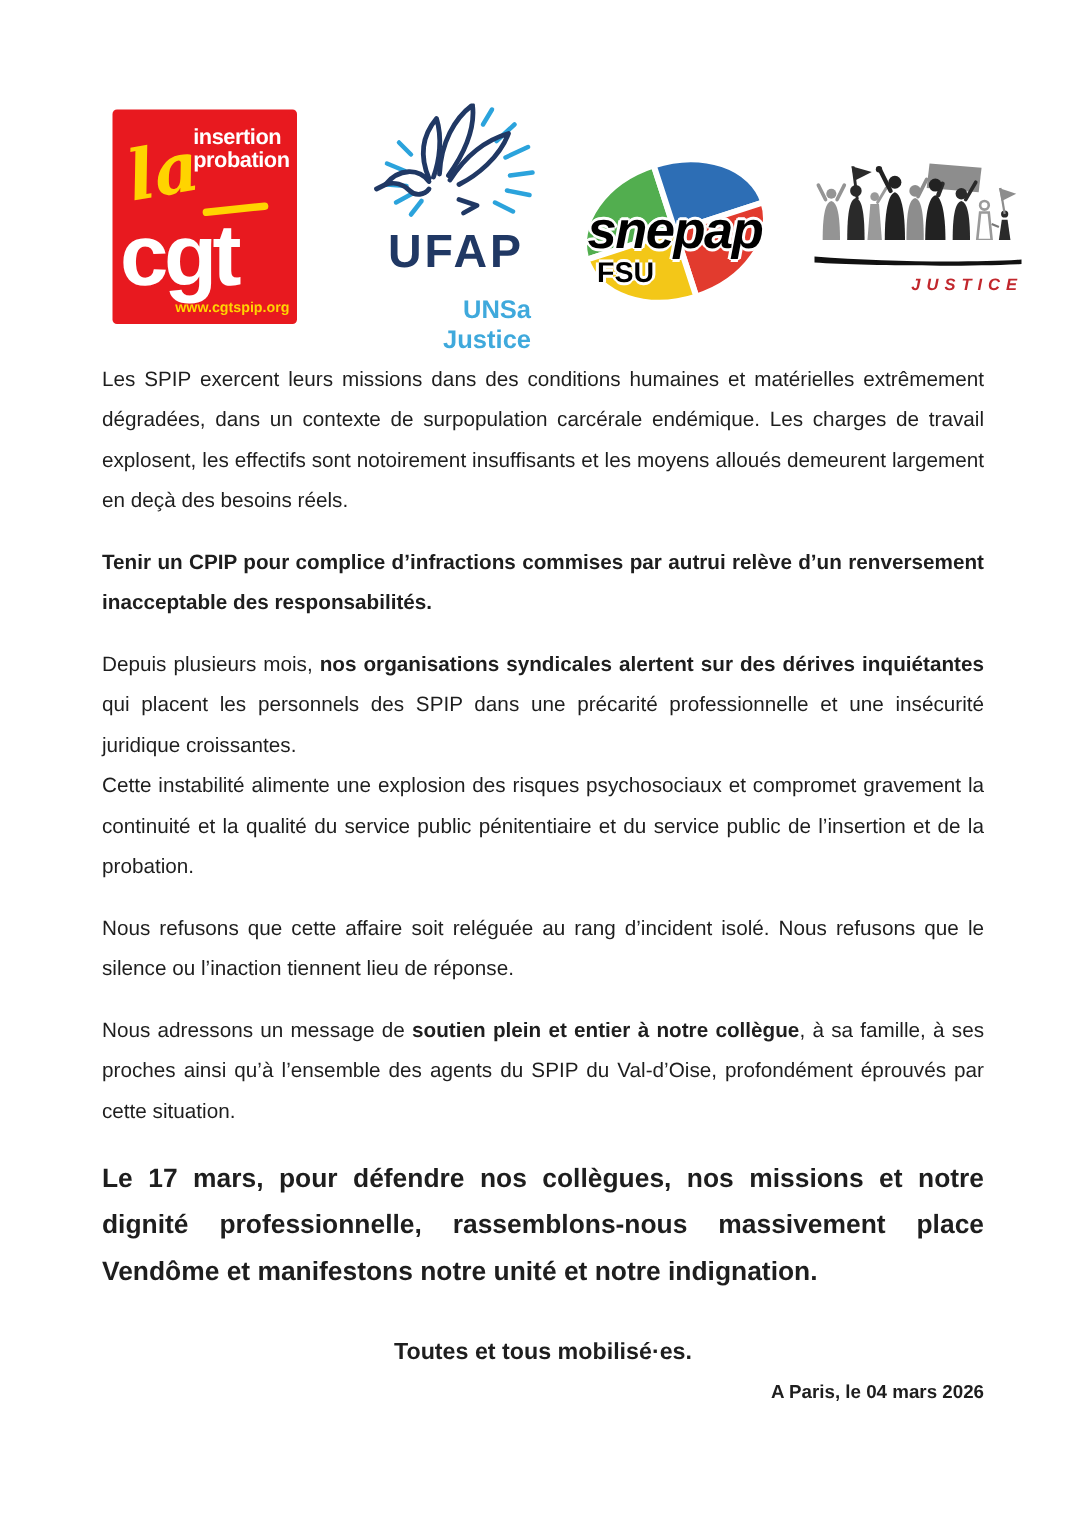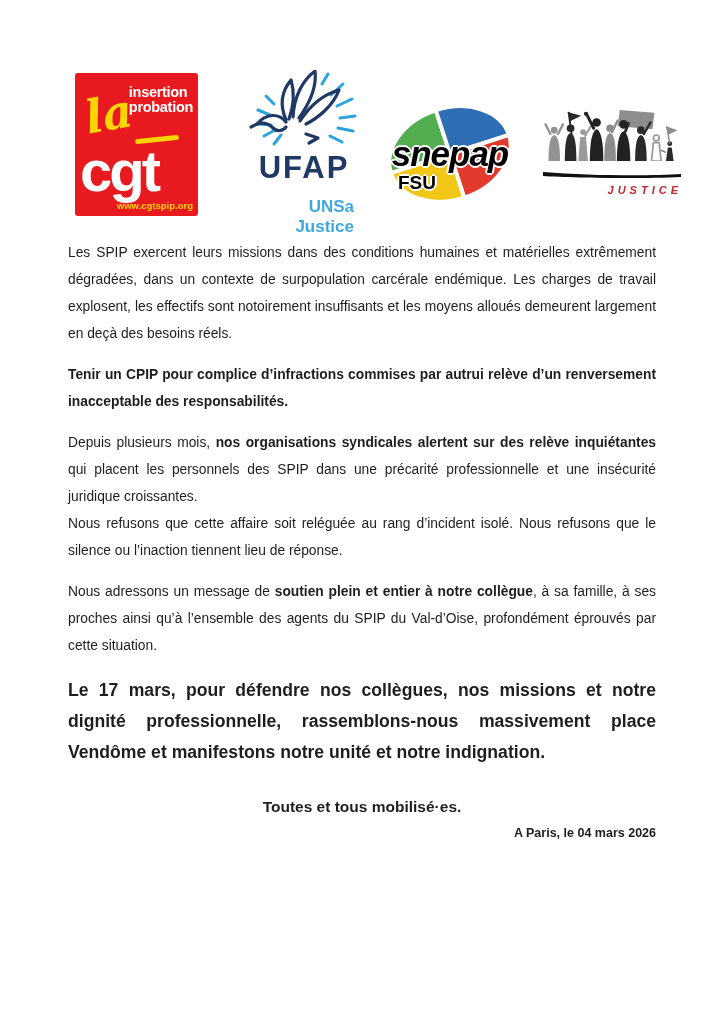--- a/index.html
+++ b/index.html
@@ -161,7 +161,7 @@
 
 
     <p class="para tight">
-      <span>Depuis plusieurs mois, </span><b>nos organisations syndicales alertent sur des relève inquiétantes</b><span> qui placent les personnels des SPIP dans une précarité professionnelle et une insécurité juridique croissantes.</span>
+      <span>Depuis plusieurs mois, </span><b>nos organisations syndicales alertent sur des dérives inquiétantes</b><span> qui placent les personnels des SPIP dans une précarité professionnelle et une insécurité juridique croissantes.</span>
     </p>
 
     <p class="para">

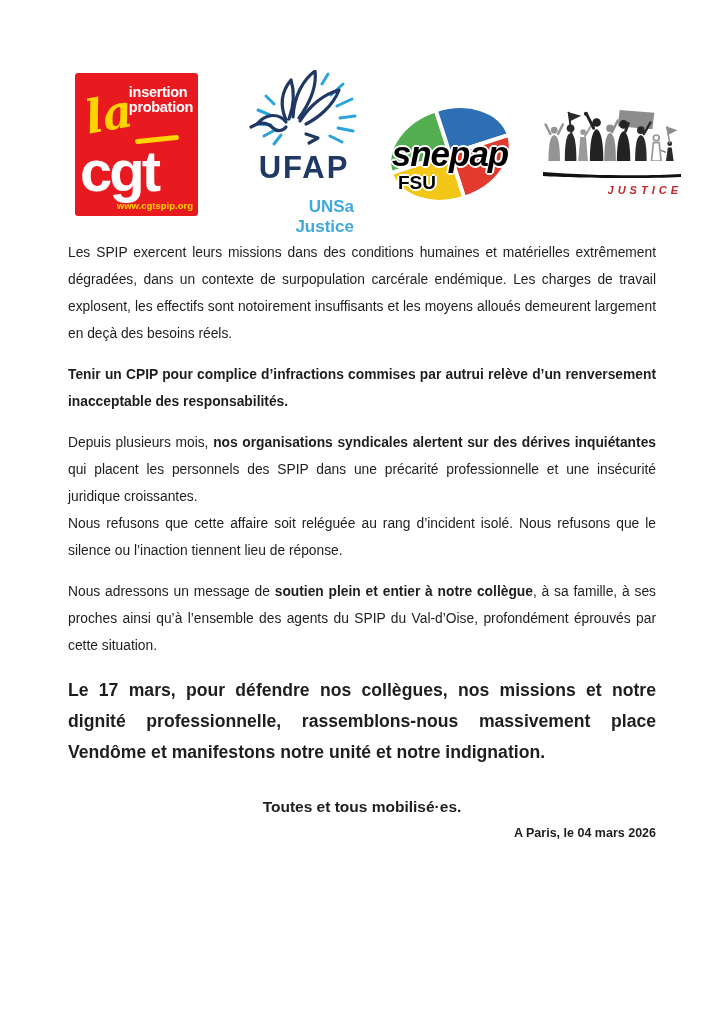--- a/index.html
+++ b/index.html
@@ -163,6 +163,9 @@
     <p class="para tight">
       <span>Depuis plusieurs mois, </span><b>nos organisations syndicales alertent sur des dérives inquiétantes</b><span> qui placent les personnels des SPIP dans une précarité professionnelle et une insécurité juridique croissantes.</span>
     </p>
+    <p class="para">
+      <span>Cette instabilité alimente une explosion des risques psychosociaux et compromet gravement la continuité et la qualité du service public pénitentiaire et du service public de l’insertion et de la probation.</span>
+    </p>
 
     <p class="para">
       <span>Nous refusons que cette affaire soit reléguée au rang d’incident isolé. Nous refusons que le silence ou l’inaction tiennent lieu de réponse.</span>

